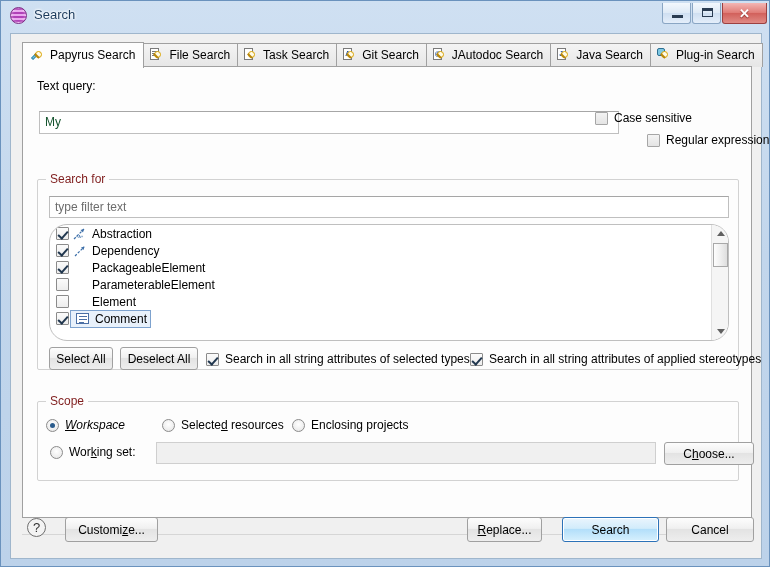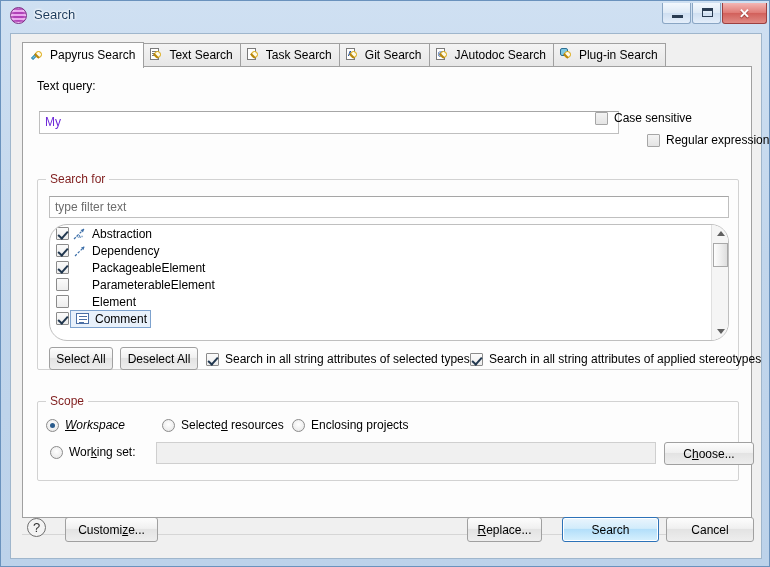--- a/index.html
+++ b/index.html
@@ -430,7 +430,7 @@
           <span class="mag"></span>
             <span class="handle"></span>
         </span>
-        <span class="lbl">Text Search</span>
+        <span class="lbl">File Search</span>
       </div>
 
       <div class="tab">

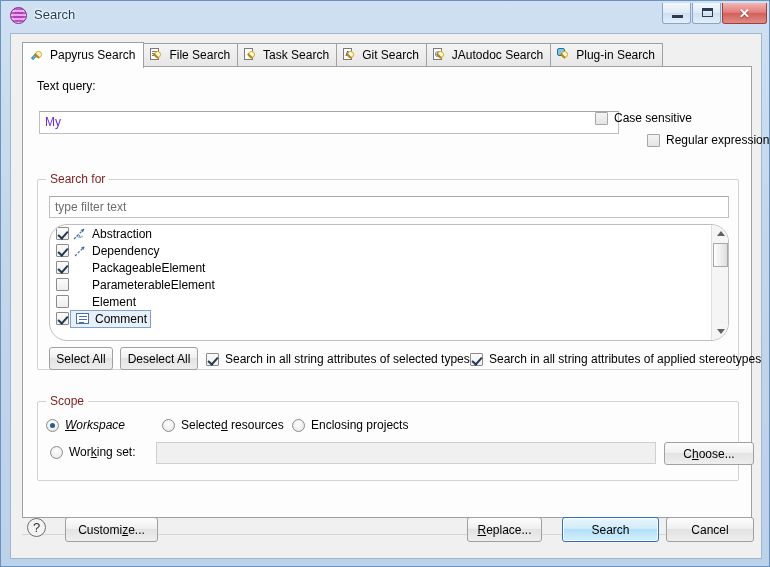--- a/index.html
+++ b/index.html
@@ -464,6 +464,16 @@
         <span class="lbl">JAutodoc Search</span>
       </div>
 
+      <div class="tab">
+        <span class="ticon">
+          <span class="page">
+              <span class="lt">J</span>
+            </span>
+          <span class="mag"></span>
+            <span class="handle"></span>
+        </span>
+        <span class="lbl">Java Search</span>
+      </div>
 
       <div class="tab">
         <span class="ticon plugin">

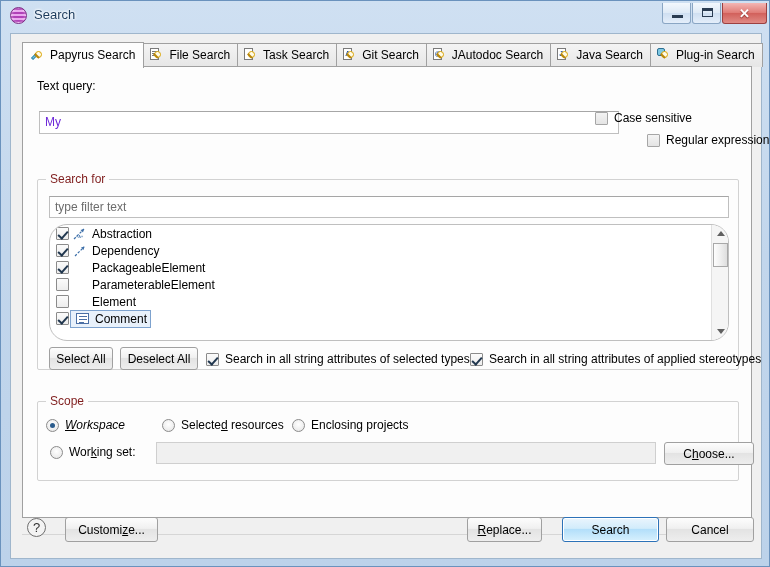--- a/index.html
+++ b/index.html
@@ -202,7 +202,7 @@
     box-sizing: border-box;
     font-family: "Liberation Sans", sans-serif;
     font-size: 12px;
-    color: #6d28d9;
+    color: #14532d;
     padding: 0 5px;
     line-height: 21px;
   }

